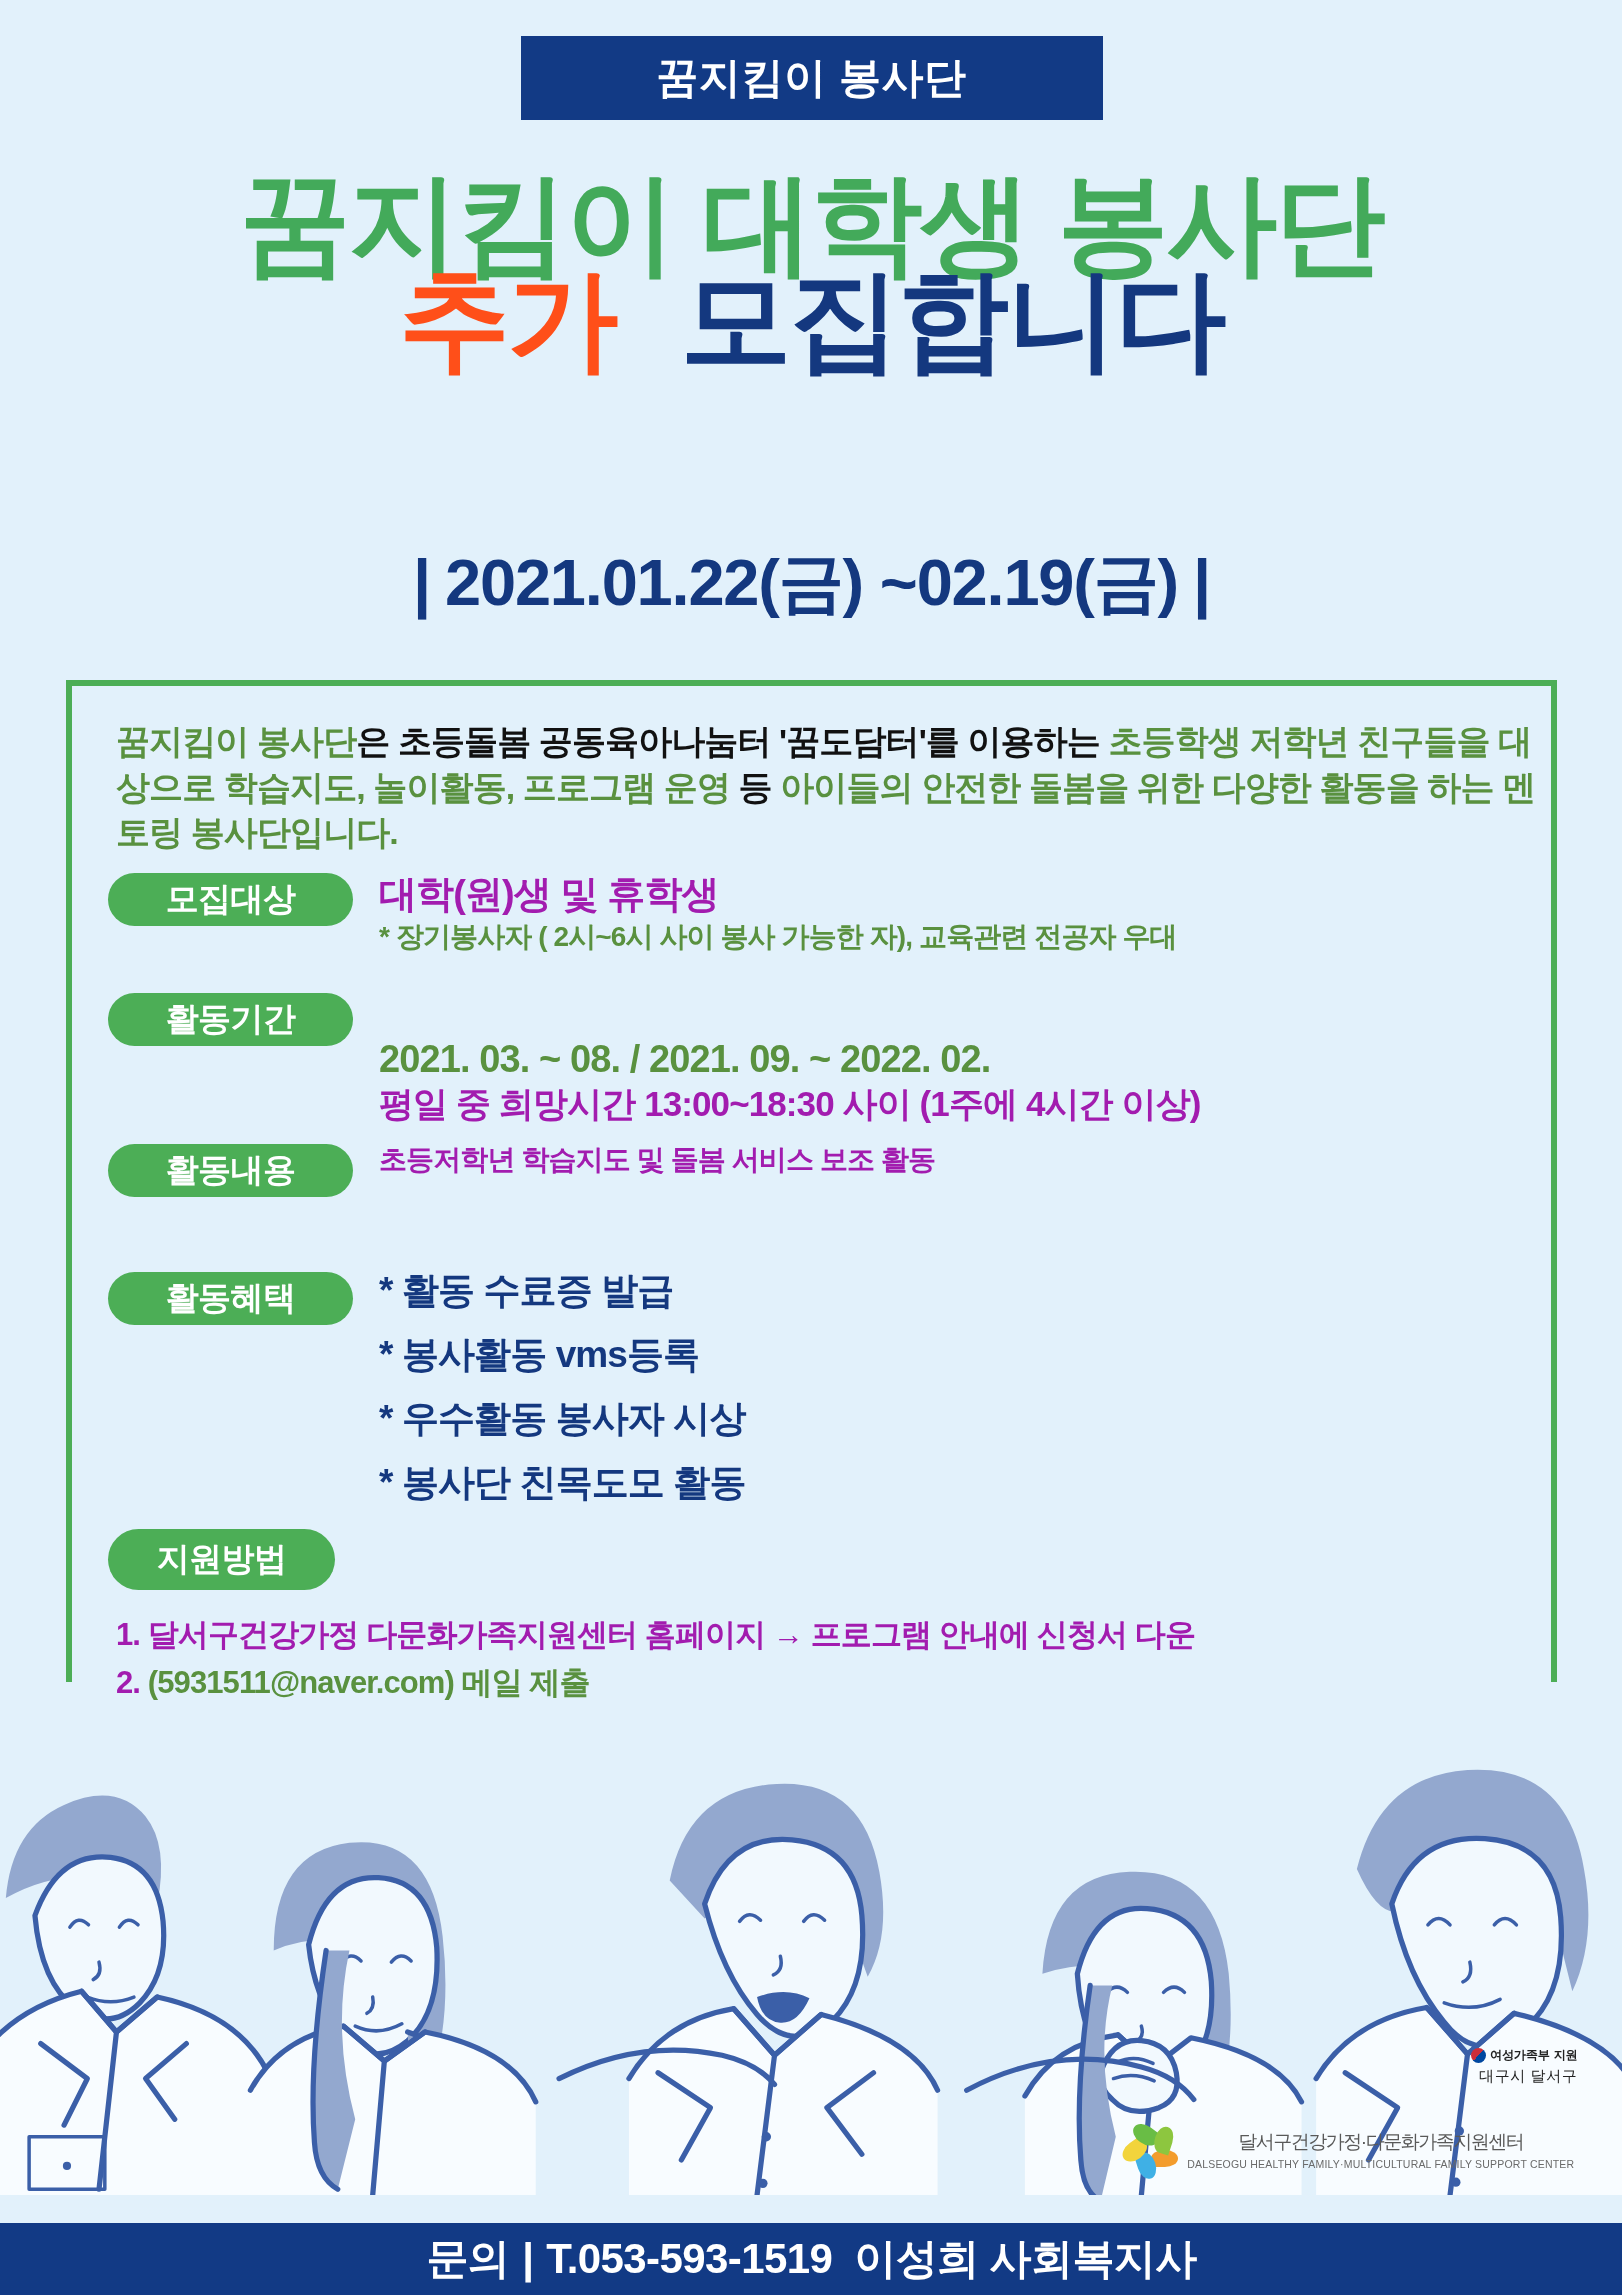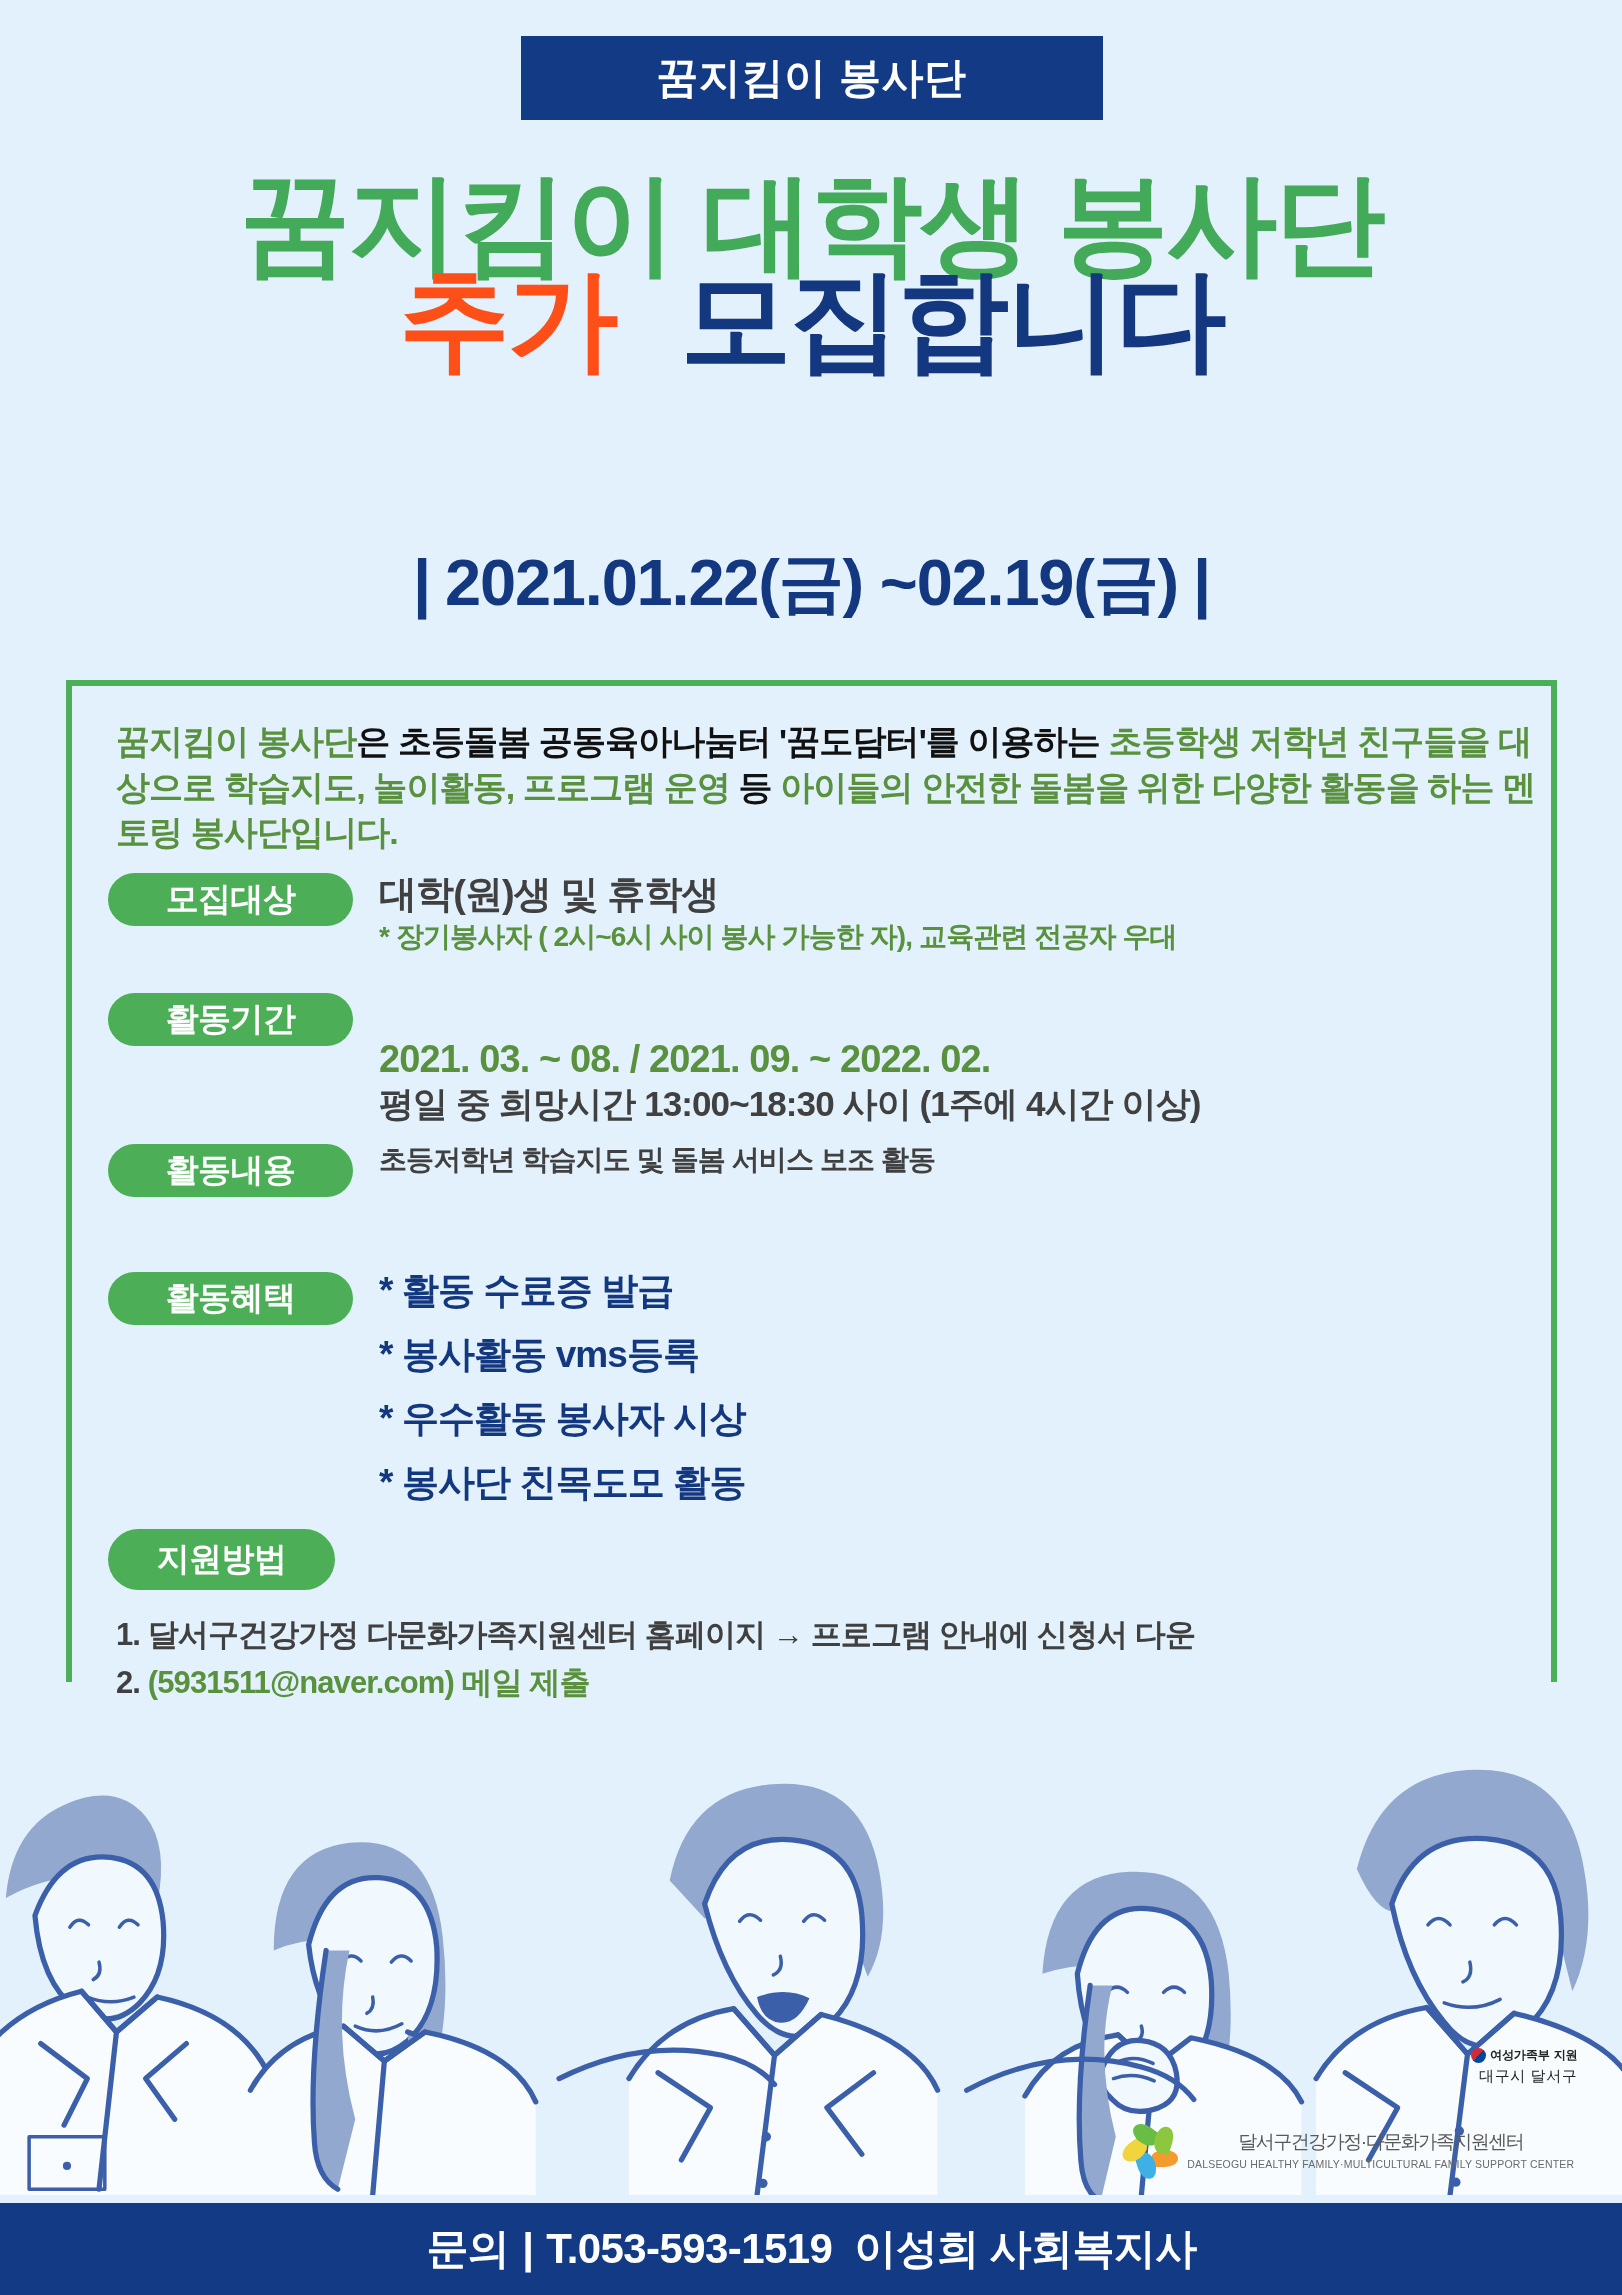--- a/index.html
+++ b/index.html
@@ -133,7 +133,7 @@
     letter-spacing: -0.9px;
   }
   .sec-line { white-space: nowrap; }
-  .navy  { color: #404040; }
+  .navy  { color: #a21caf; }
   .green { color: #59913f; }
   .black { color: #111111; }
 

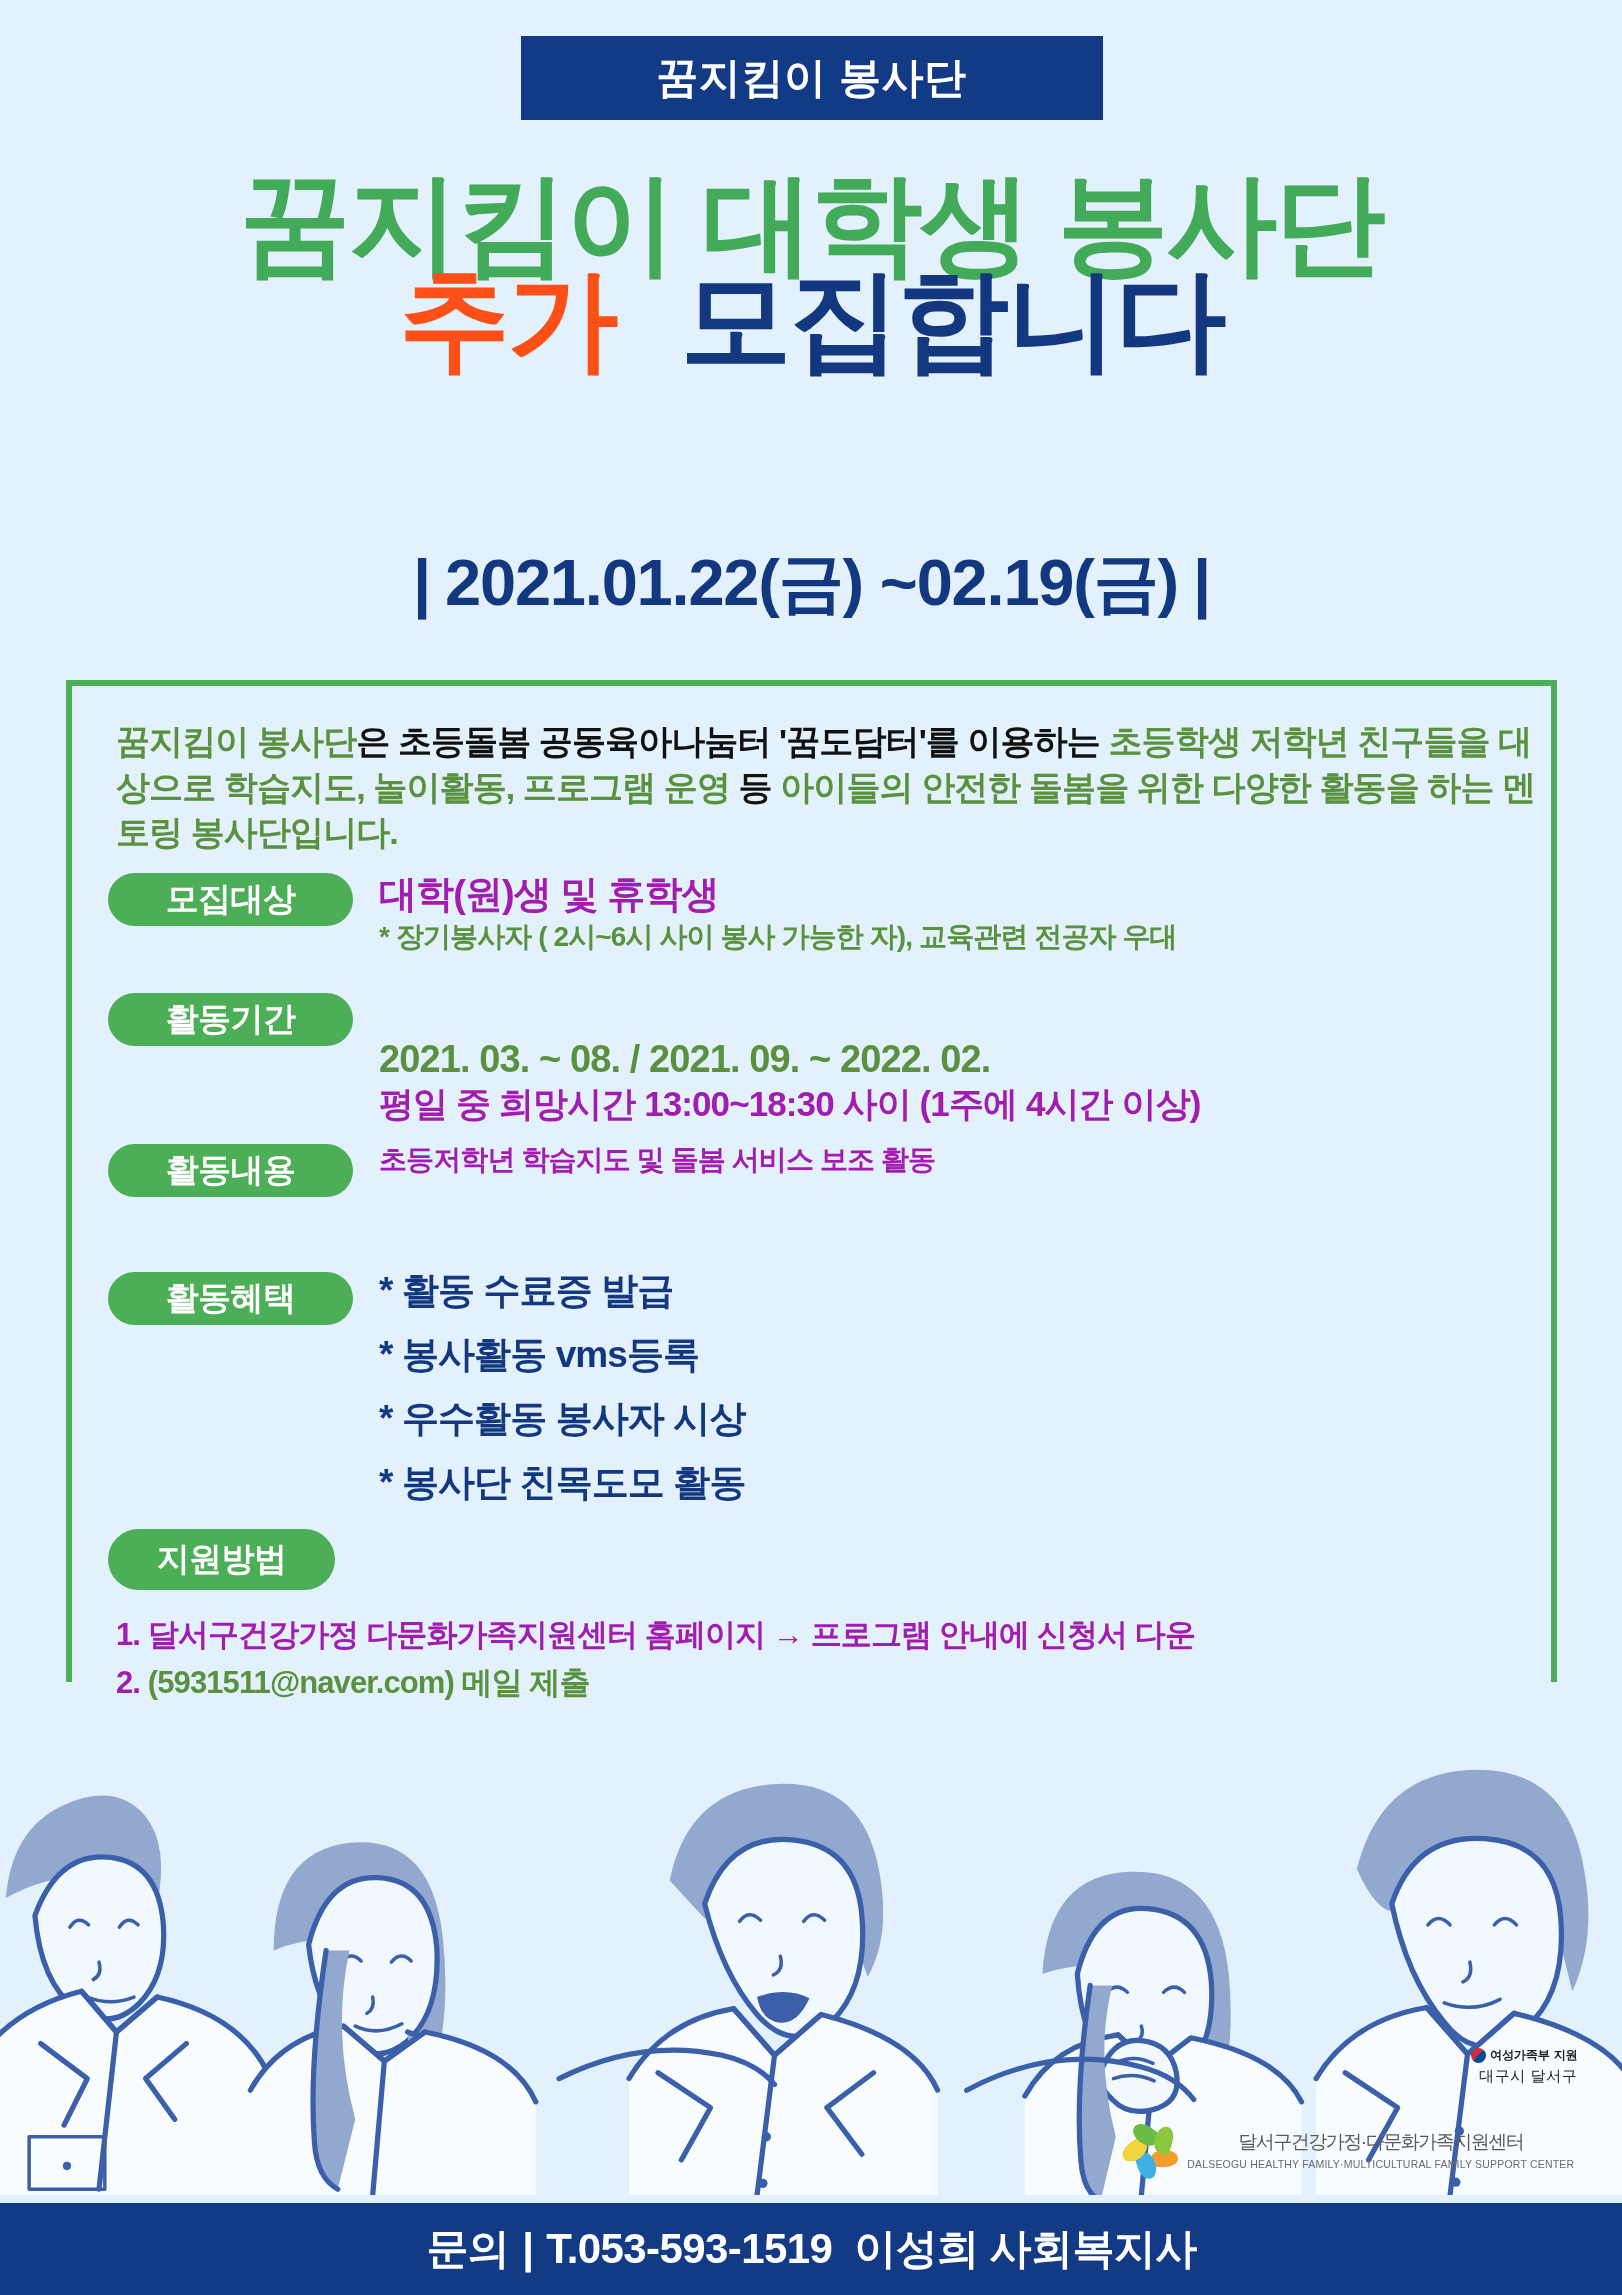--- a/index.html
+++ b/index.html
@@ -222,7 +222,7 @@
     position: absolute;
     left: 0; bottom: 0;
     width: 1623px;
-    height: 92px;
+    height: 72px;
     background: #123a85;
     display: flex;
     align-items: center;

